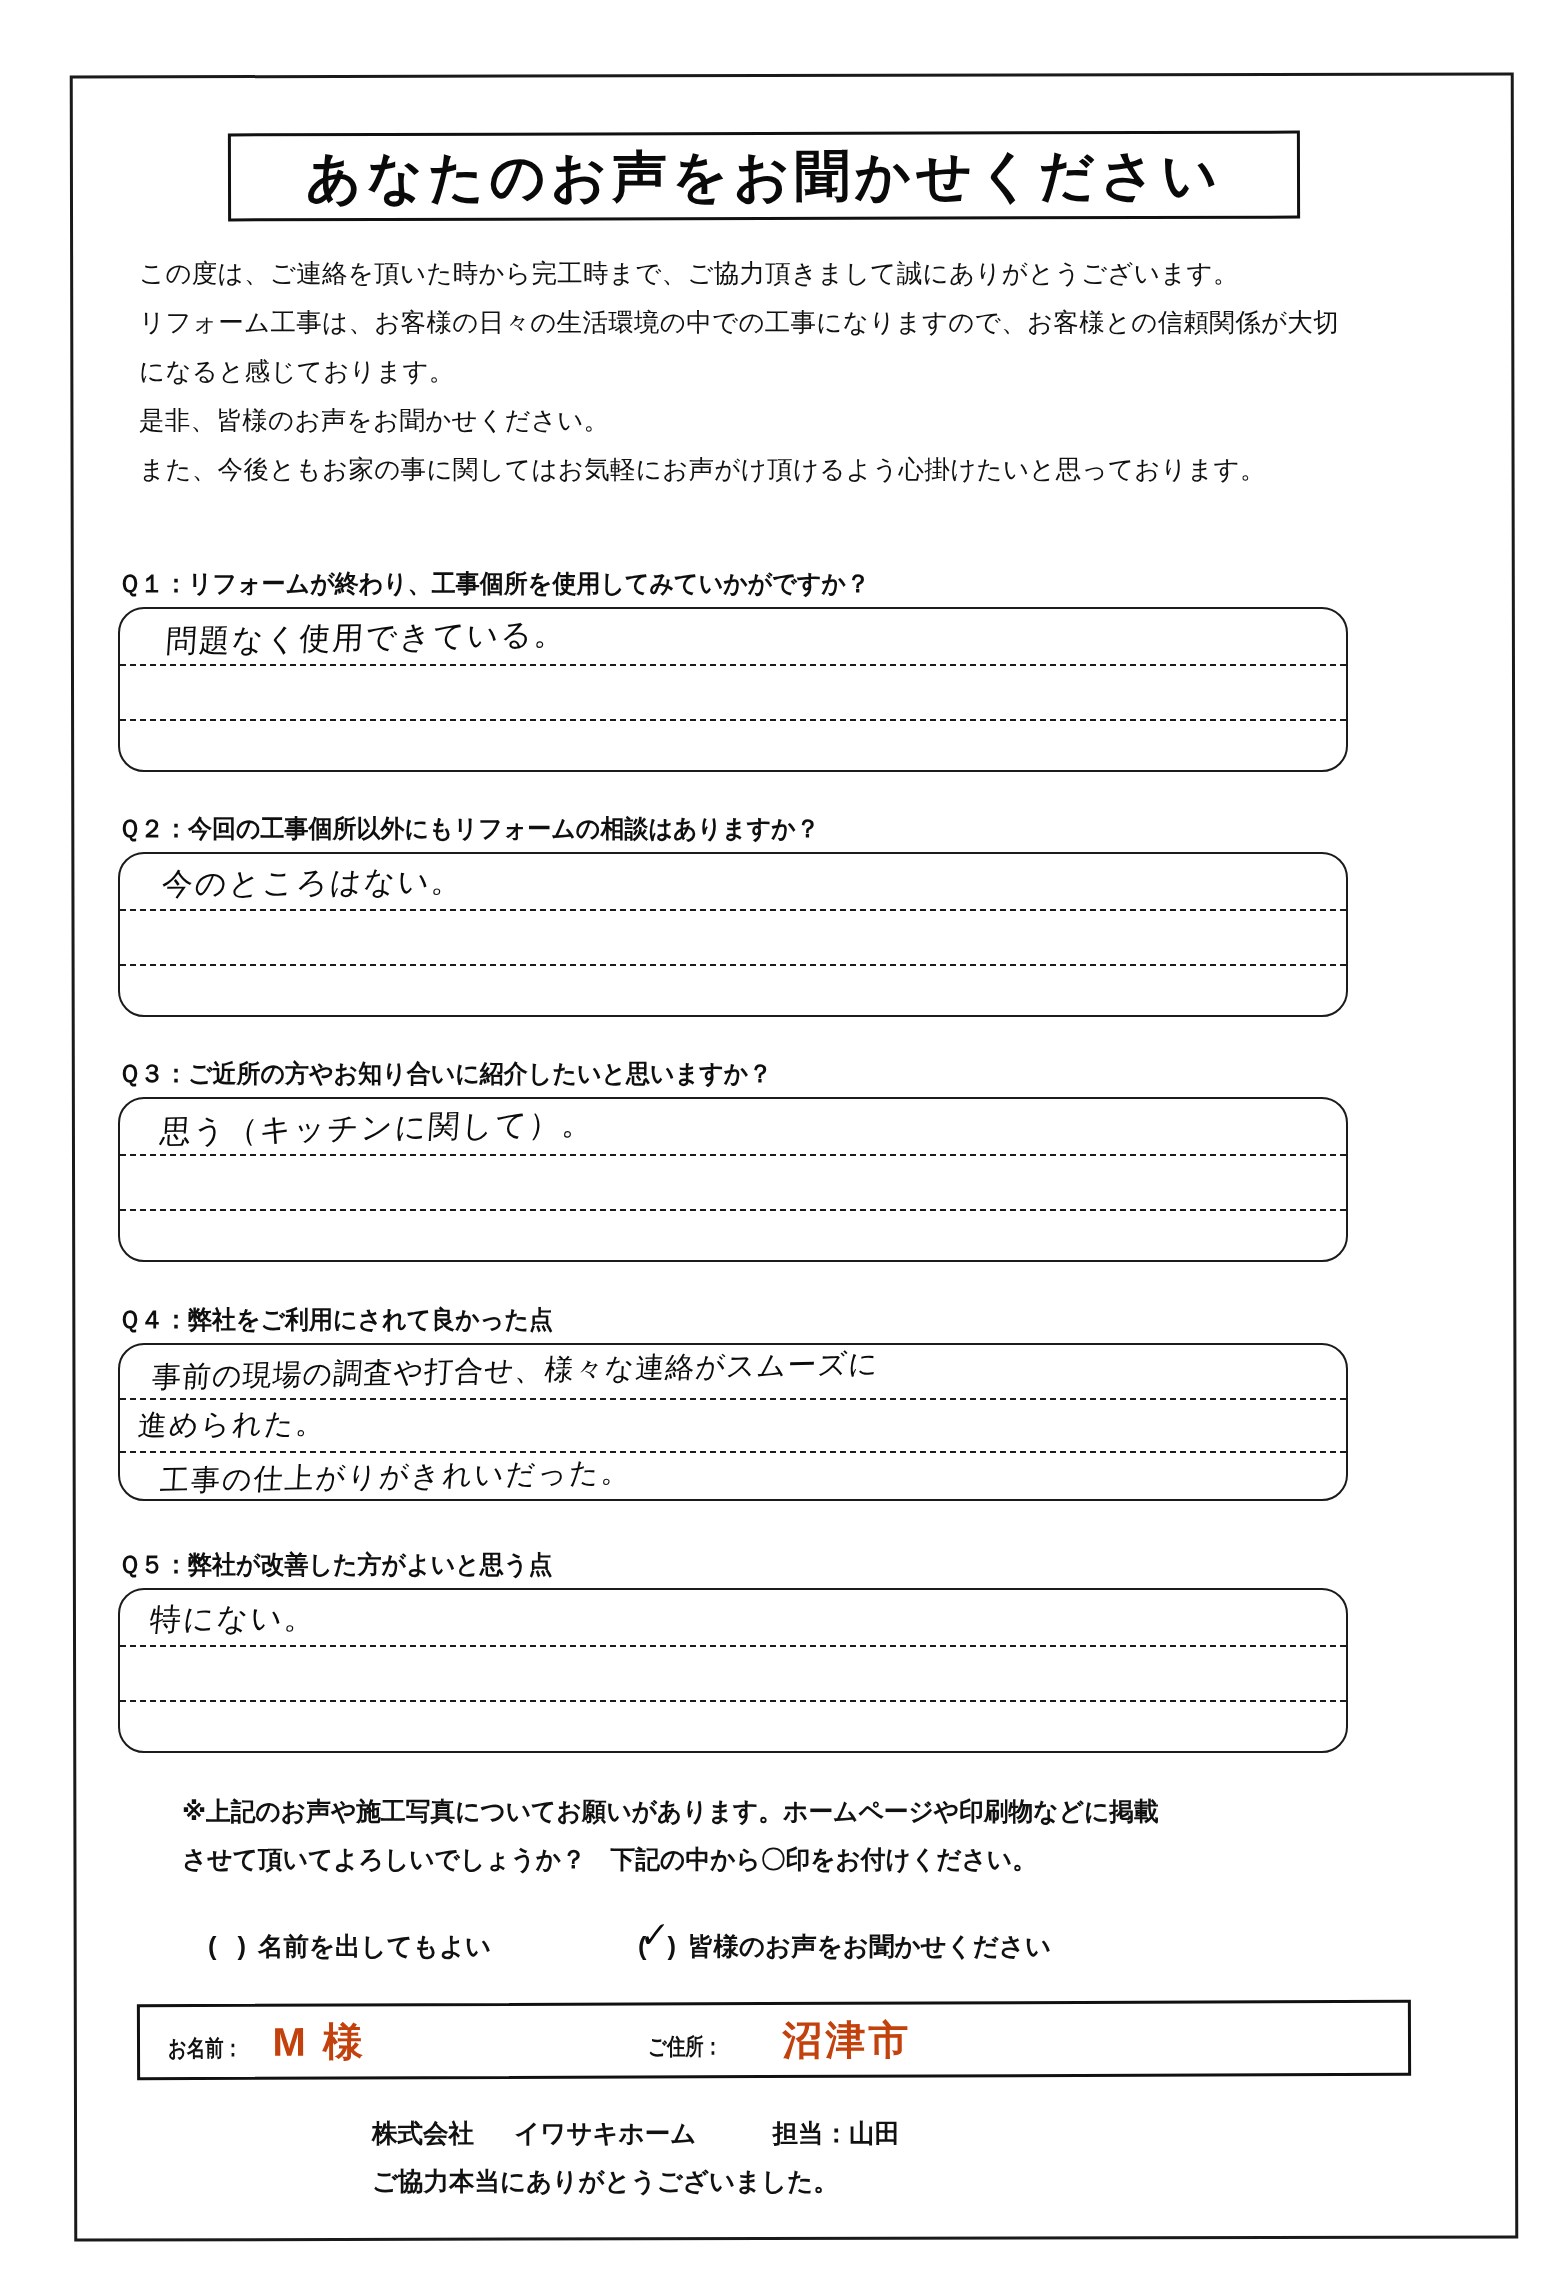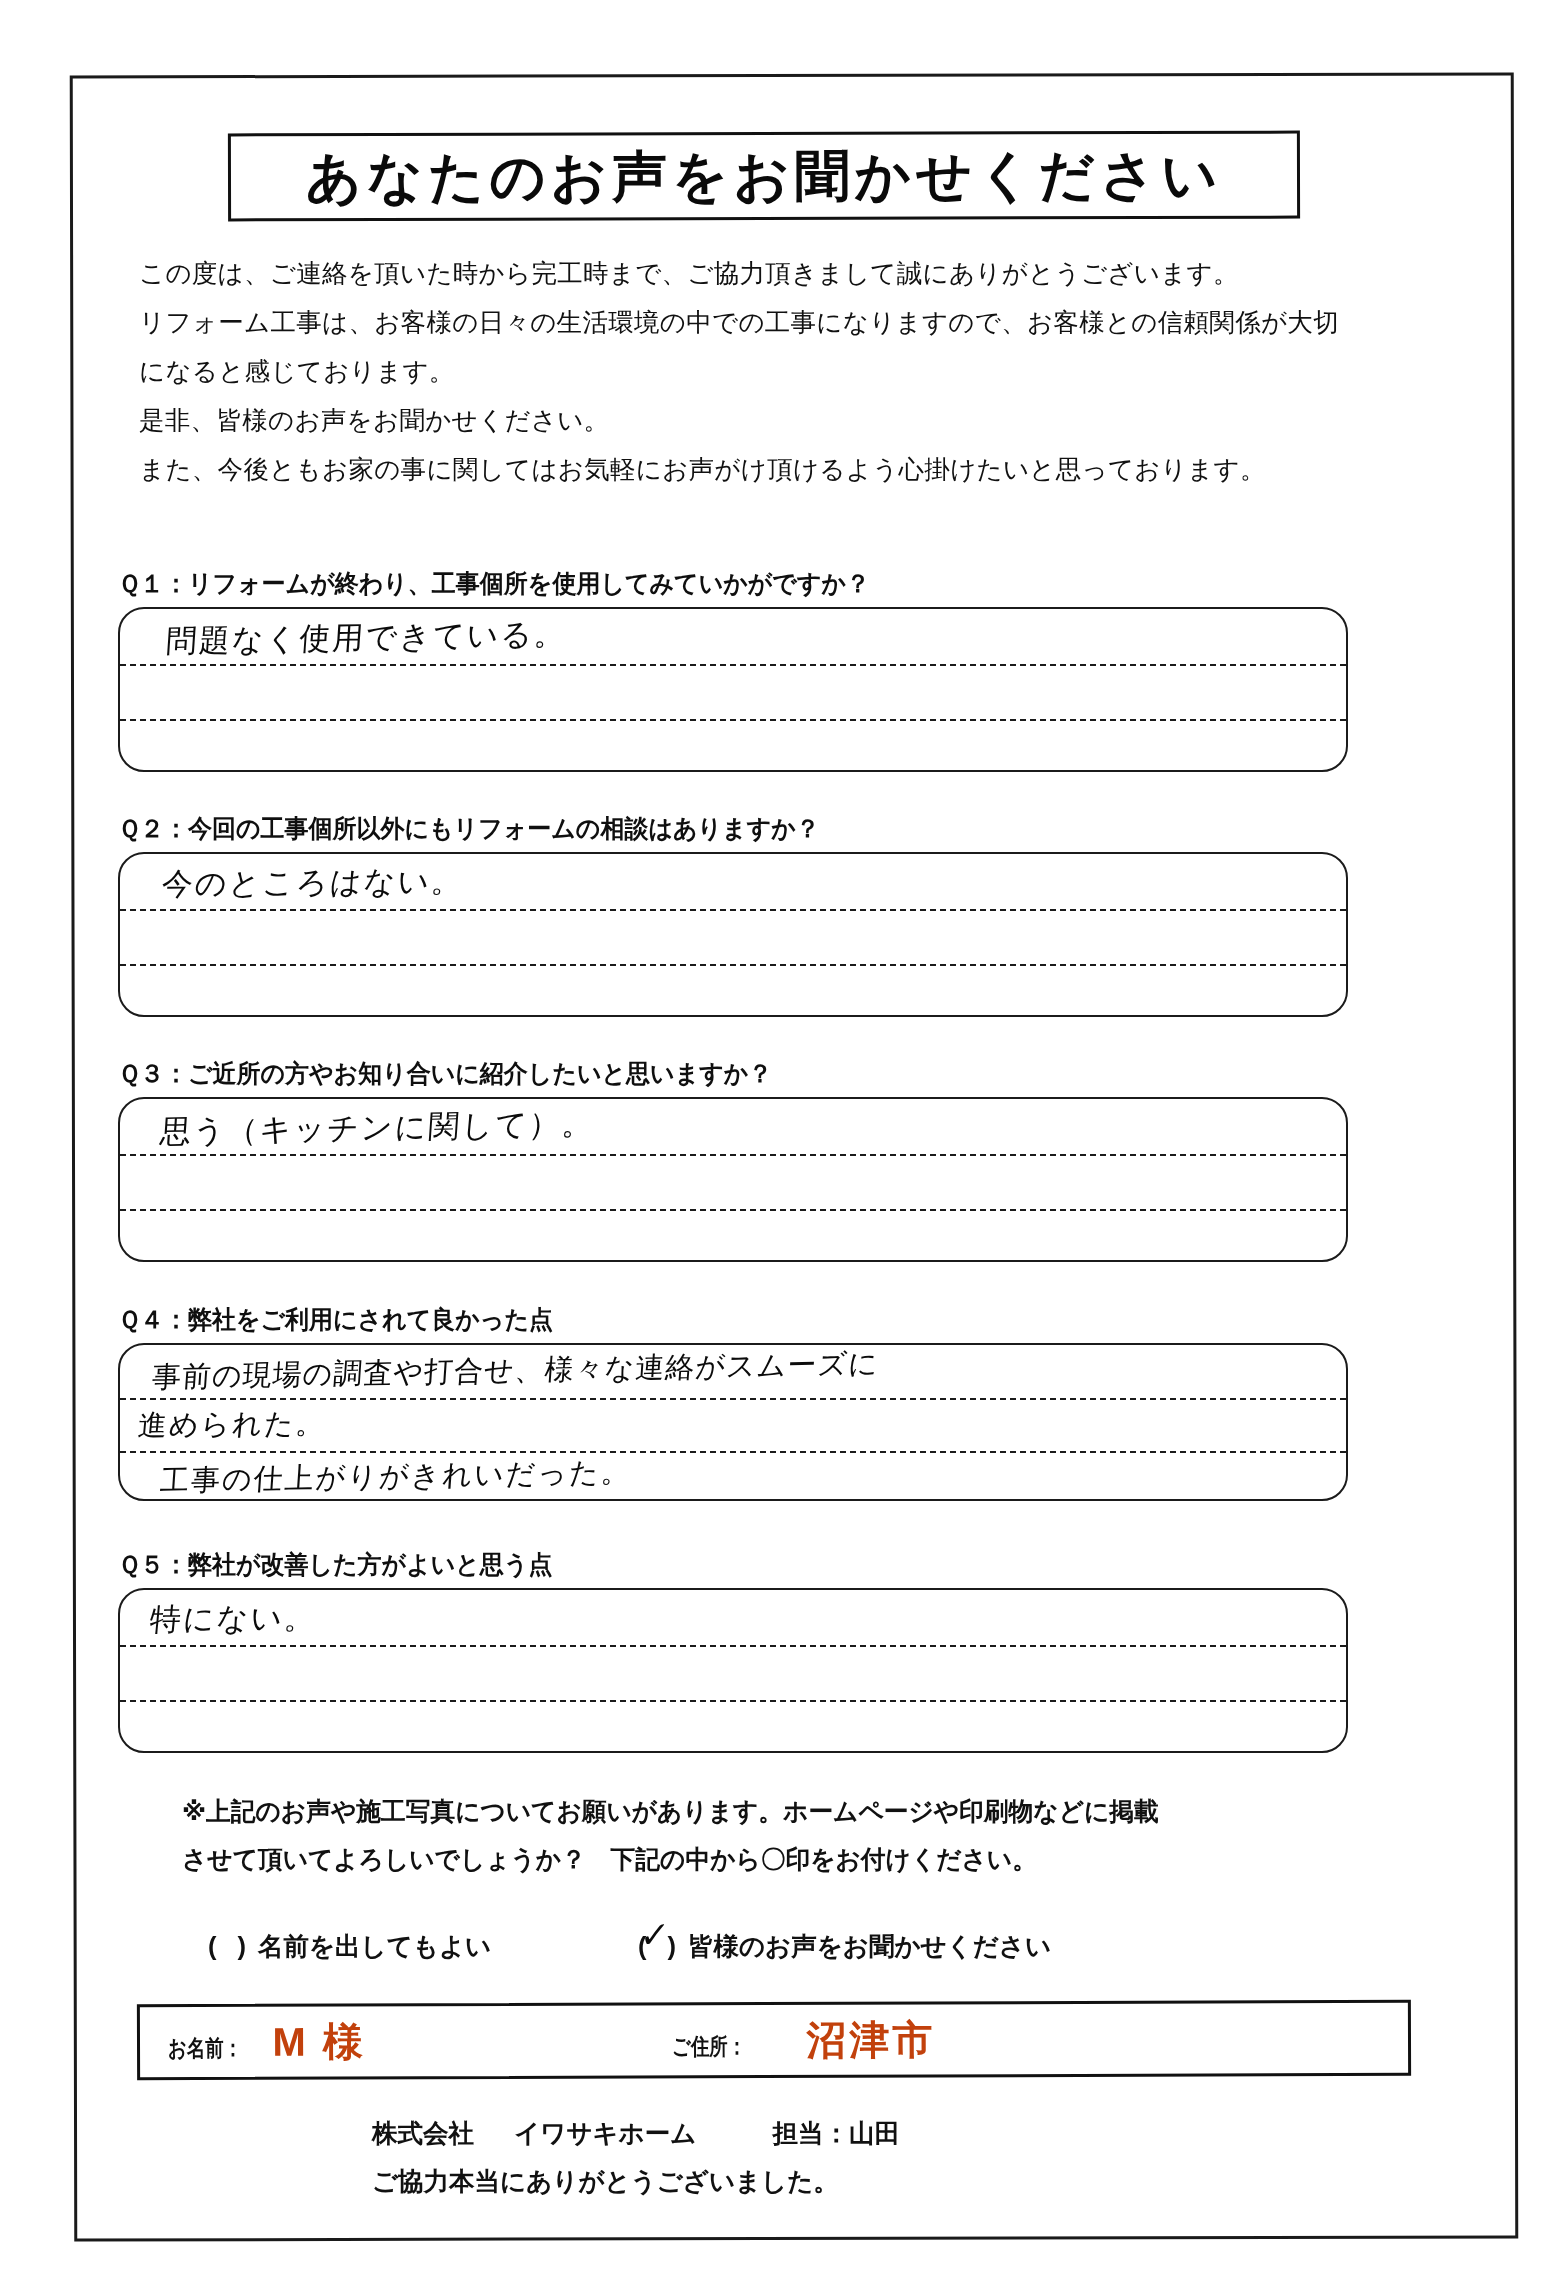--- a/index.html
+++ b/index.html
@@ -303,7 +303,7 @@
       <span class="id-label">お名前：</span>
       <span class="id-value" style="margin-left:12px;">M 様</span>
     </div>
-    <div class="id-field" style="margin-left:84px;">
+    <div class="id-field" style="margin-left:60px;">
       <span class="id-label">ご住所：</span>
       <span class="id-value" style="margin-left:42px;">沼津市</span>
     </div>

